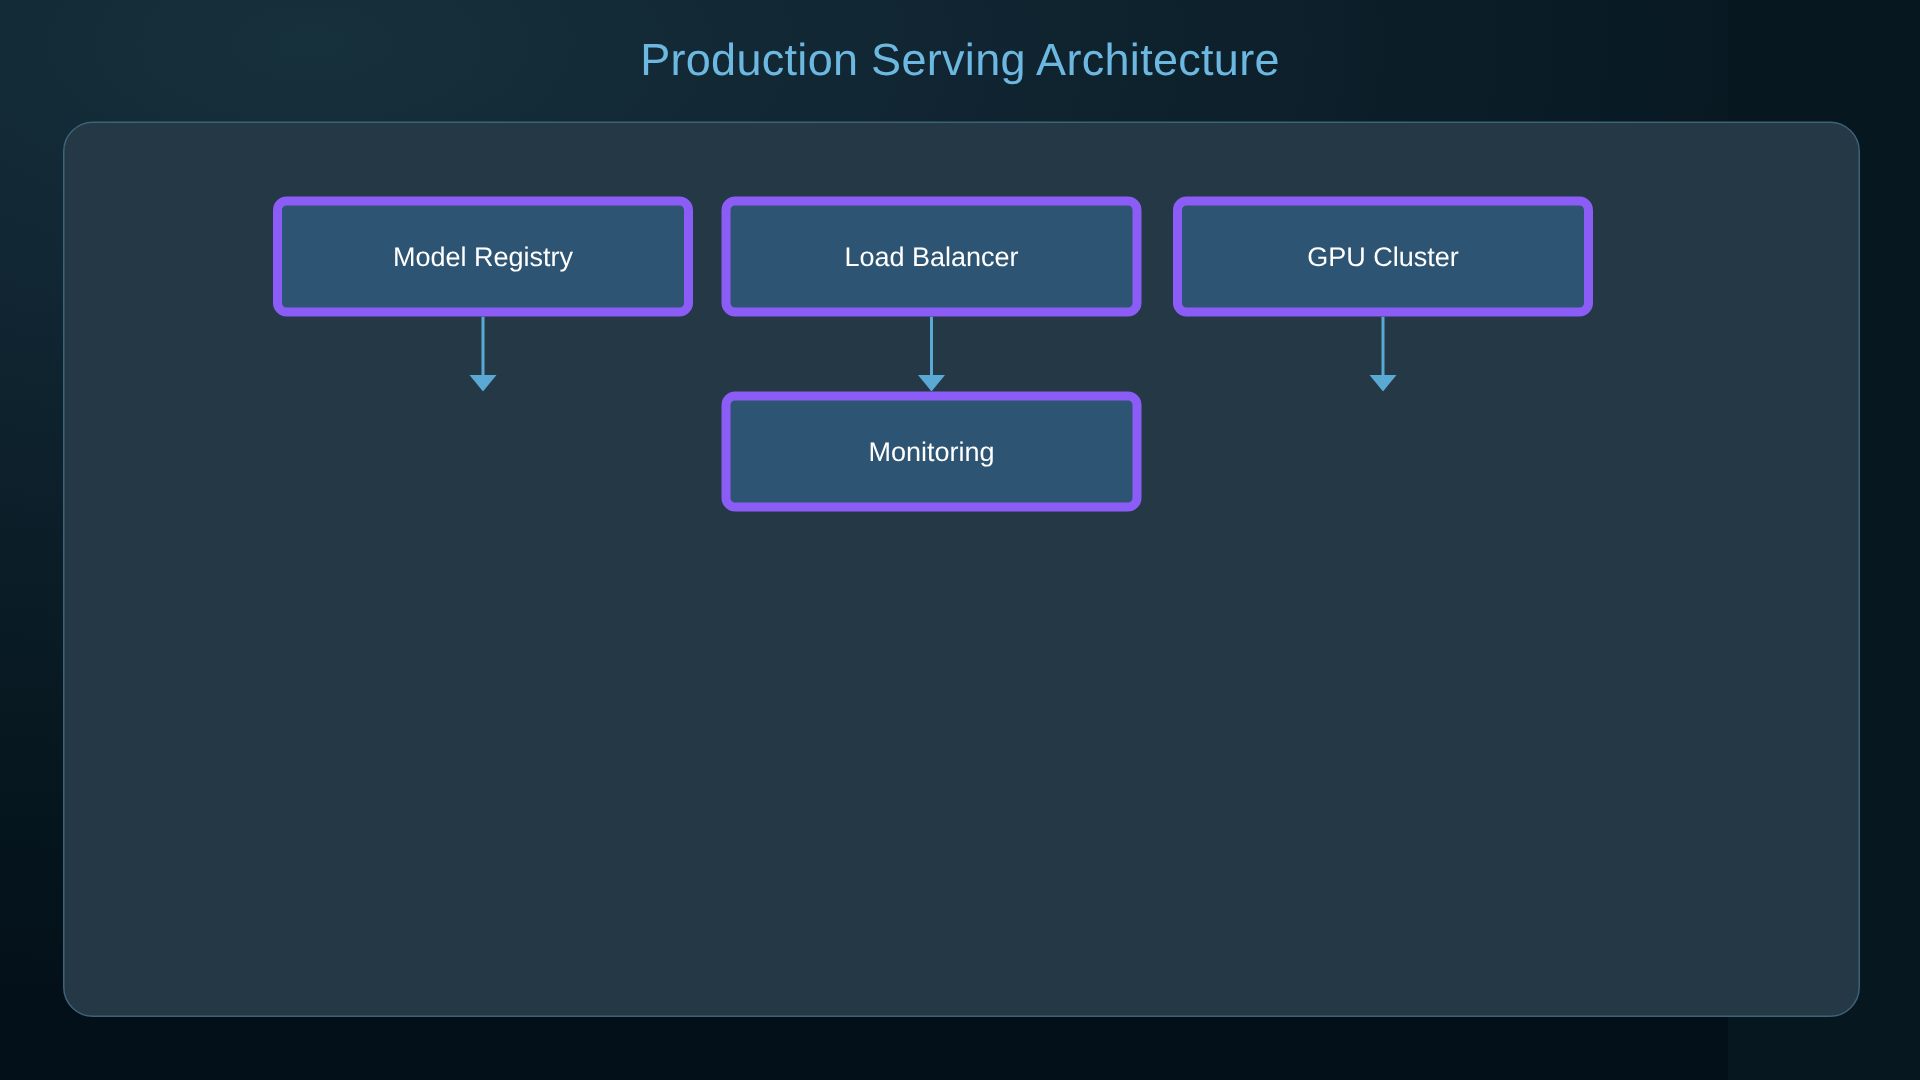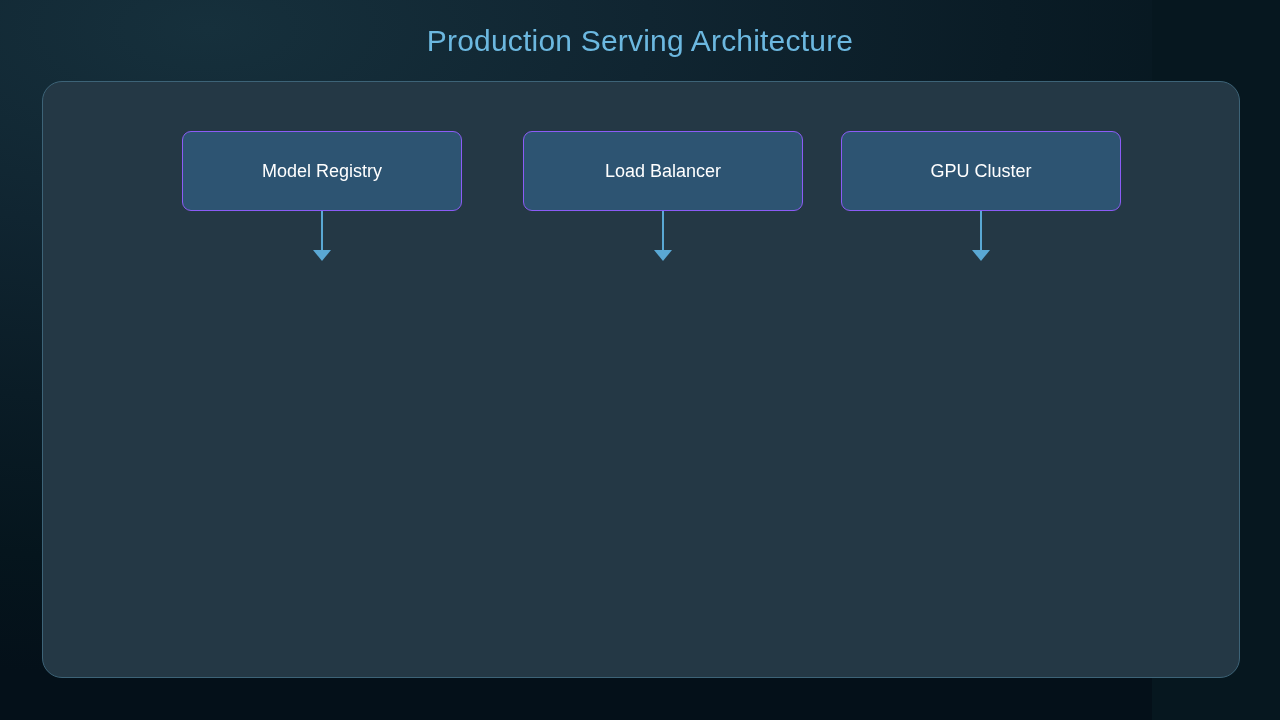--- a/index.html
+++ b/index.html
@@ -66,7 +66,7 @@
     position: relative;
     width: 280px;
     height: 80px;
-    border: 1px solid #8b5cf6;
+    border: 6px solid #8b5cf6;
     border-radius: 9px;
     background: #2d5472;
     display: flex;

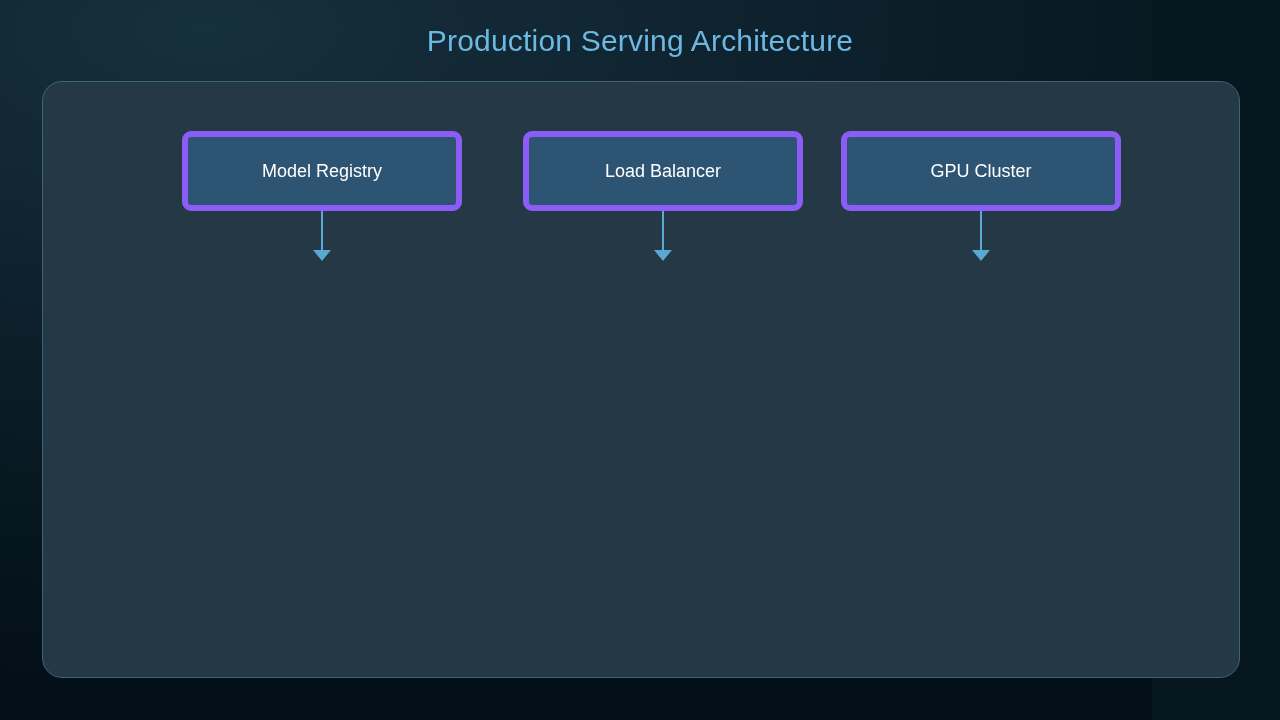--- a/index.html
+++ b/index.html
@@ -59,7 +59,7 @@
     width: 280px;
   }
   .col-0 { left: 139px; }   
-  .col-1 { left: 480px; }   
+  .col-1 { left: 438px; }   
   .col-2 { left: 798px; }   
 
   .node {

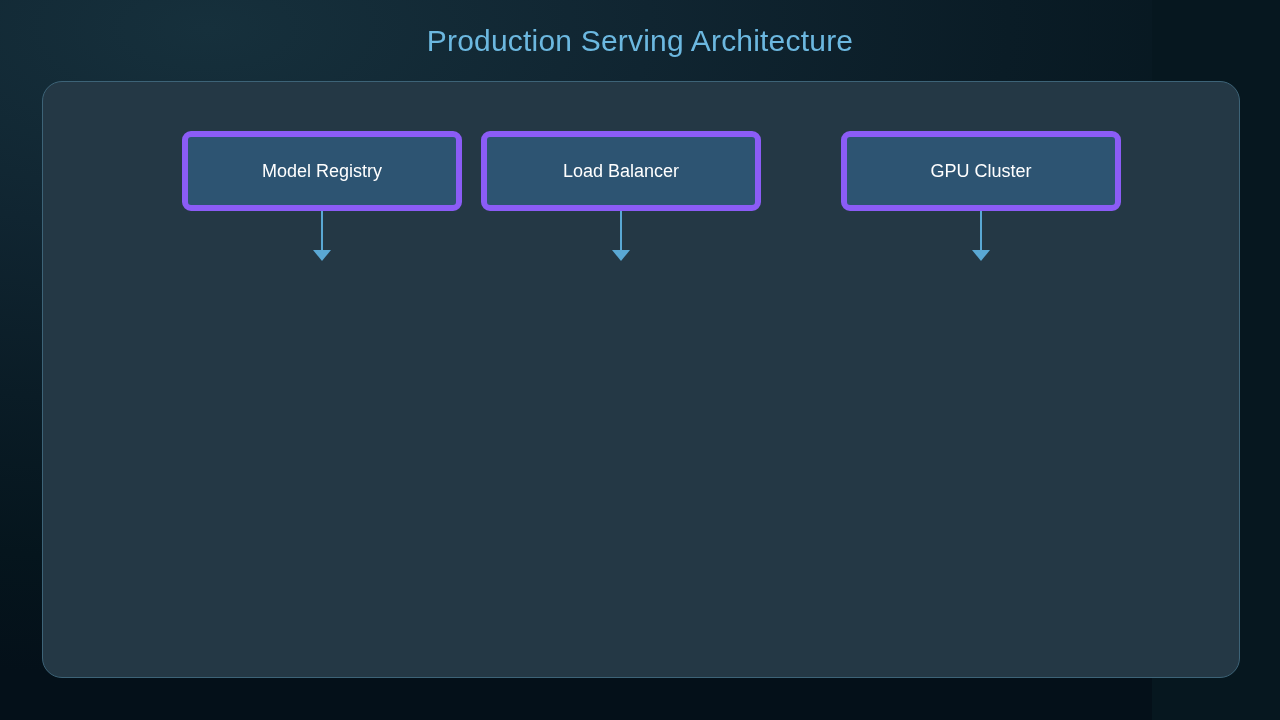--- a/index.html
+++ b/index.html
@@ -60,7 +60,7 @@
   }
   .col-0 { left: 139px; }   
   .col-1 { left: 438px; }   
-  .col-2 { left: 798px; }   
+  .col-2 { left: 739px; }   
 
   .node {
     position: relative;

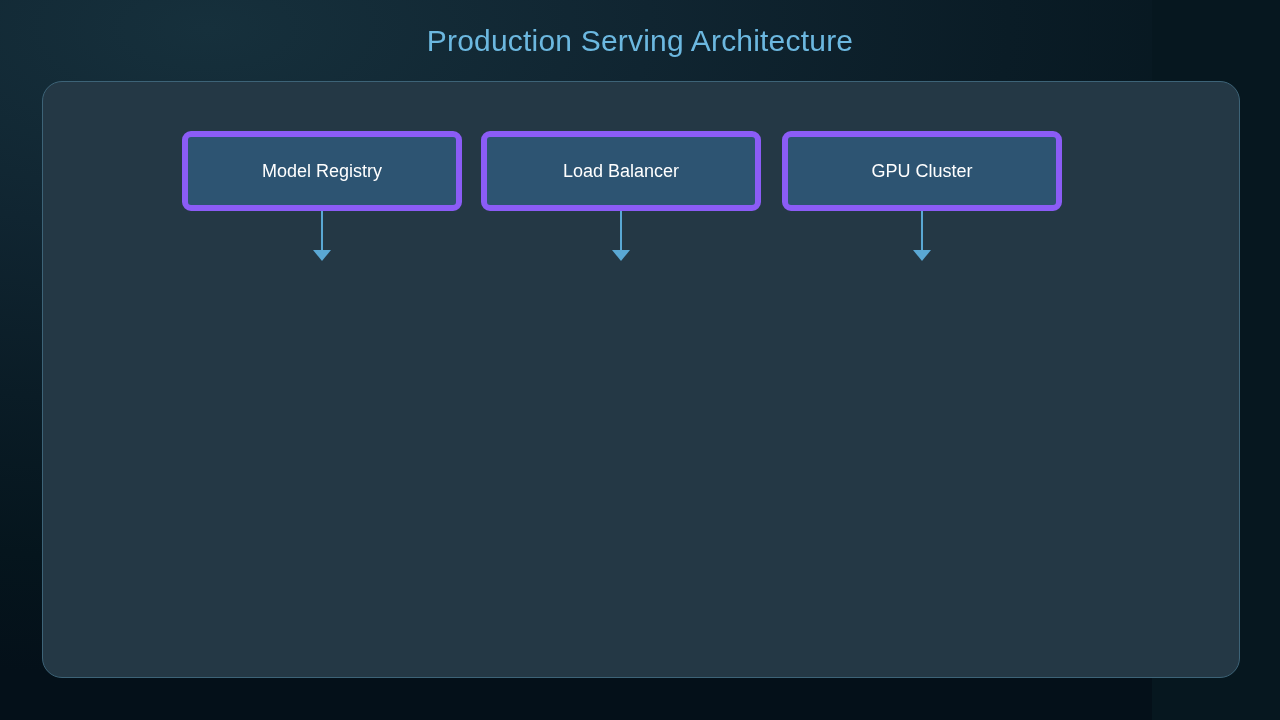--- a/index.html
+++ b/index.html
@@ -126,6 +126,9 @@
           <polygon points="131,39 149,39 140,50" fill="#5aa8d4"></polygon>
         </svg>
       </div>
+      <div class="node">
+        <span class="node-label">Monitoring</span>
+      </div>
     </div>
 
     <div class="column col-2">

